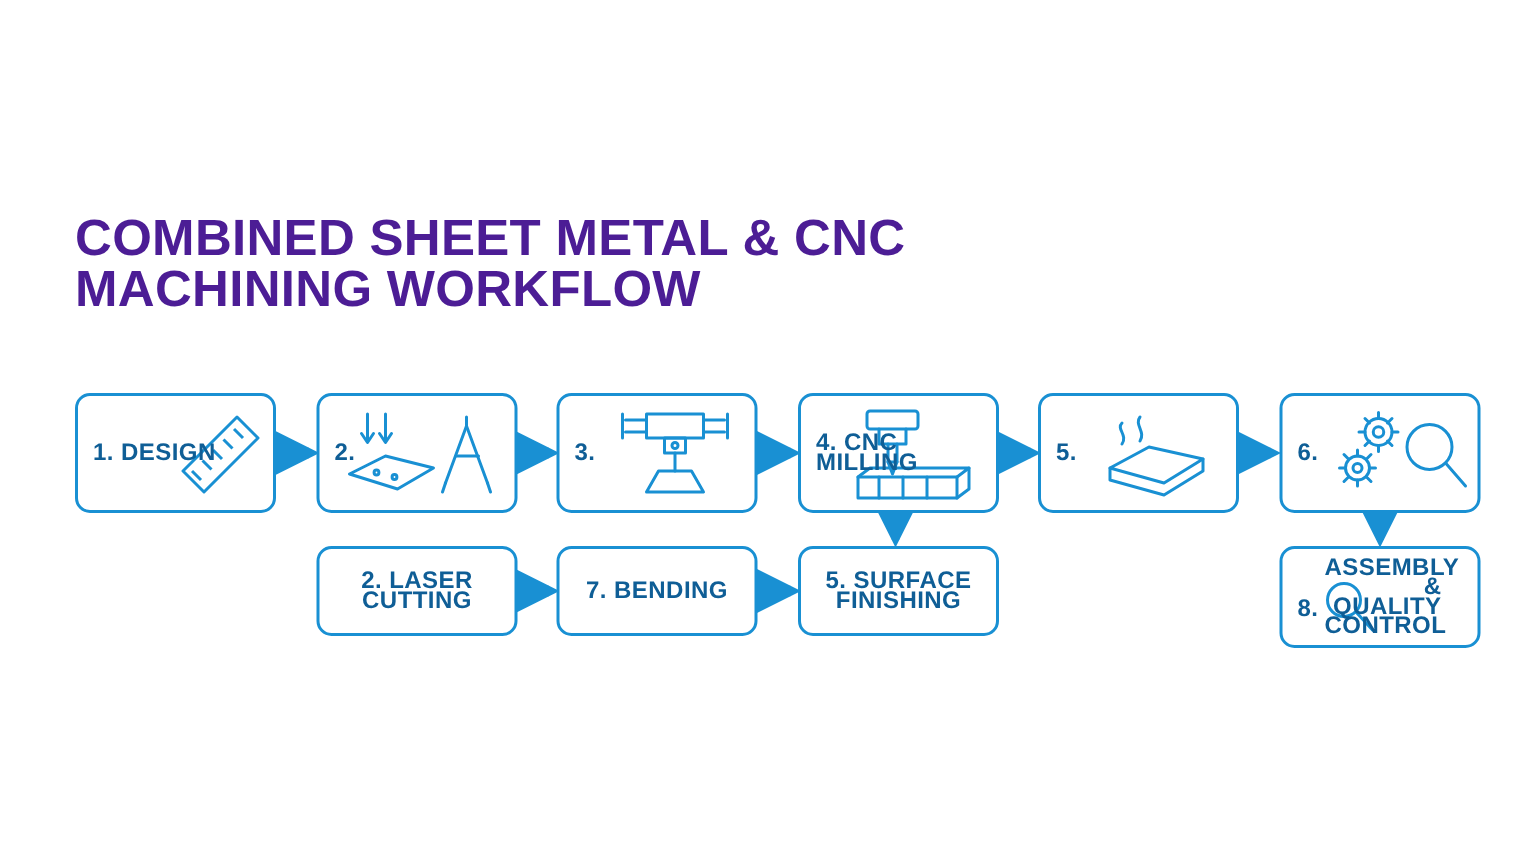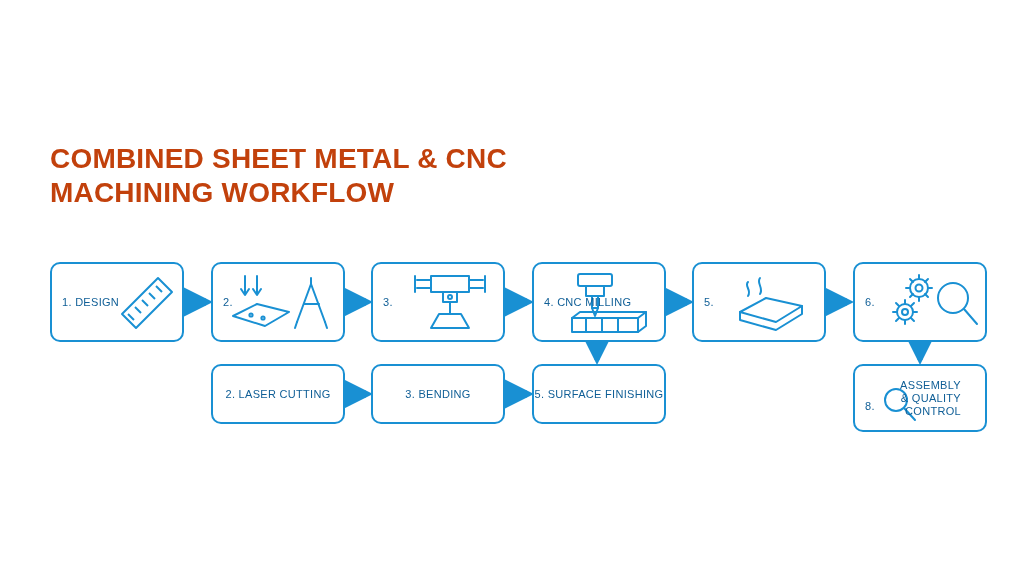--- a/index.html
+++ b/index.html
@@ -28,8 +28,8 @@
     left: 50px;
     top: 142px;
     width: 620px;
-    color: #c2410c;
-    font-size: 28px;
+    color: #4c1d95;
+    font-size: 34px;
     font-weight: bold;
     line-height: 34px;
     letter-spacing: 0.2px;

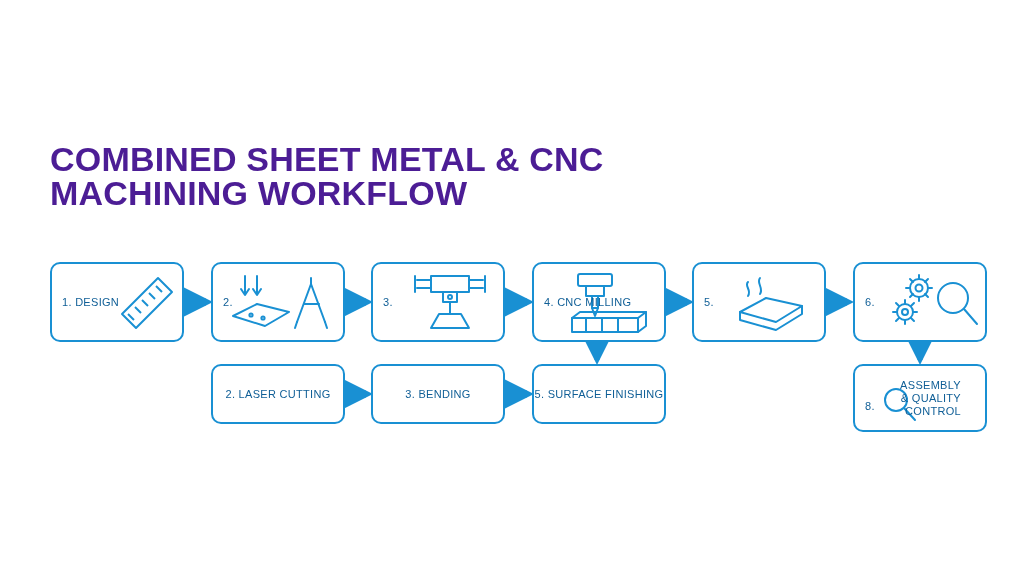--- a/index.html
+++ b/index.html
@@ -50,8 +50,8 @@
   .node .label {
     position: absolute;
     color: #0f5e96;
-    font-size: 11px;
-    font-weight: normal;
+    font-size: 16px;
+    font-weight: bold;
     letter-spacing: 0.3px;
     line-height: 13px;
     white-space: pre-line;

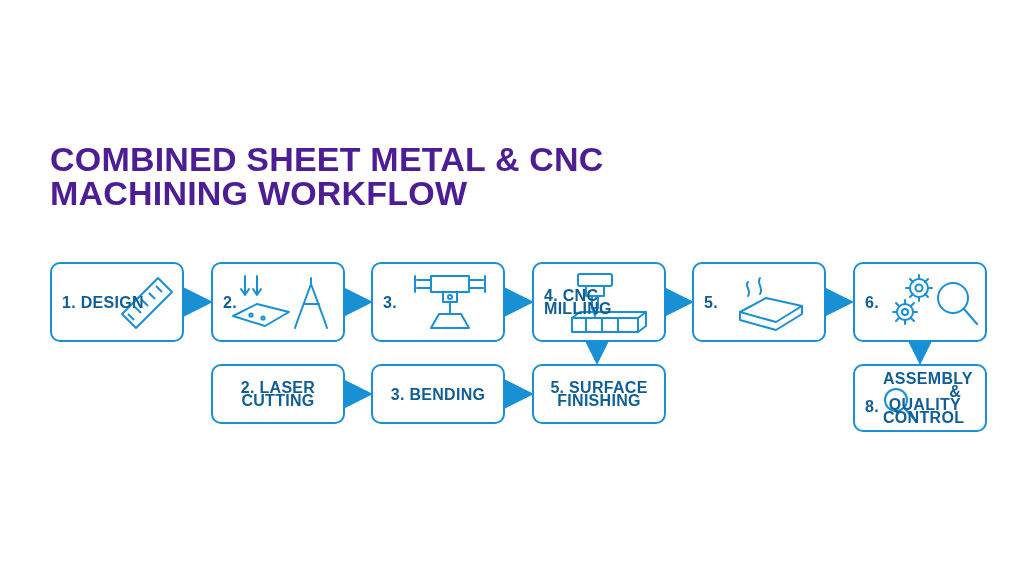--- a/index.html
+++ b/index.html
@@ -246,7 +246,7 @@
   </div>
 
   <div class="node" style="left:371px; top:364px; width:134px; height:60px;">
-    <div class="label center">3. BENDING</div>
+    <div class="label center">7. BENDING</div>
   </div>
 
   <div class="node" style="left:532px; top:364px; width:134px; height:60px;">

